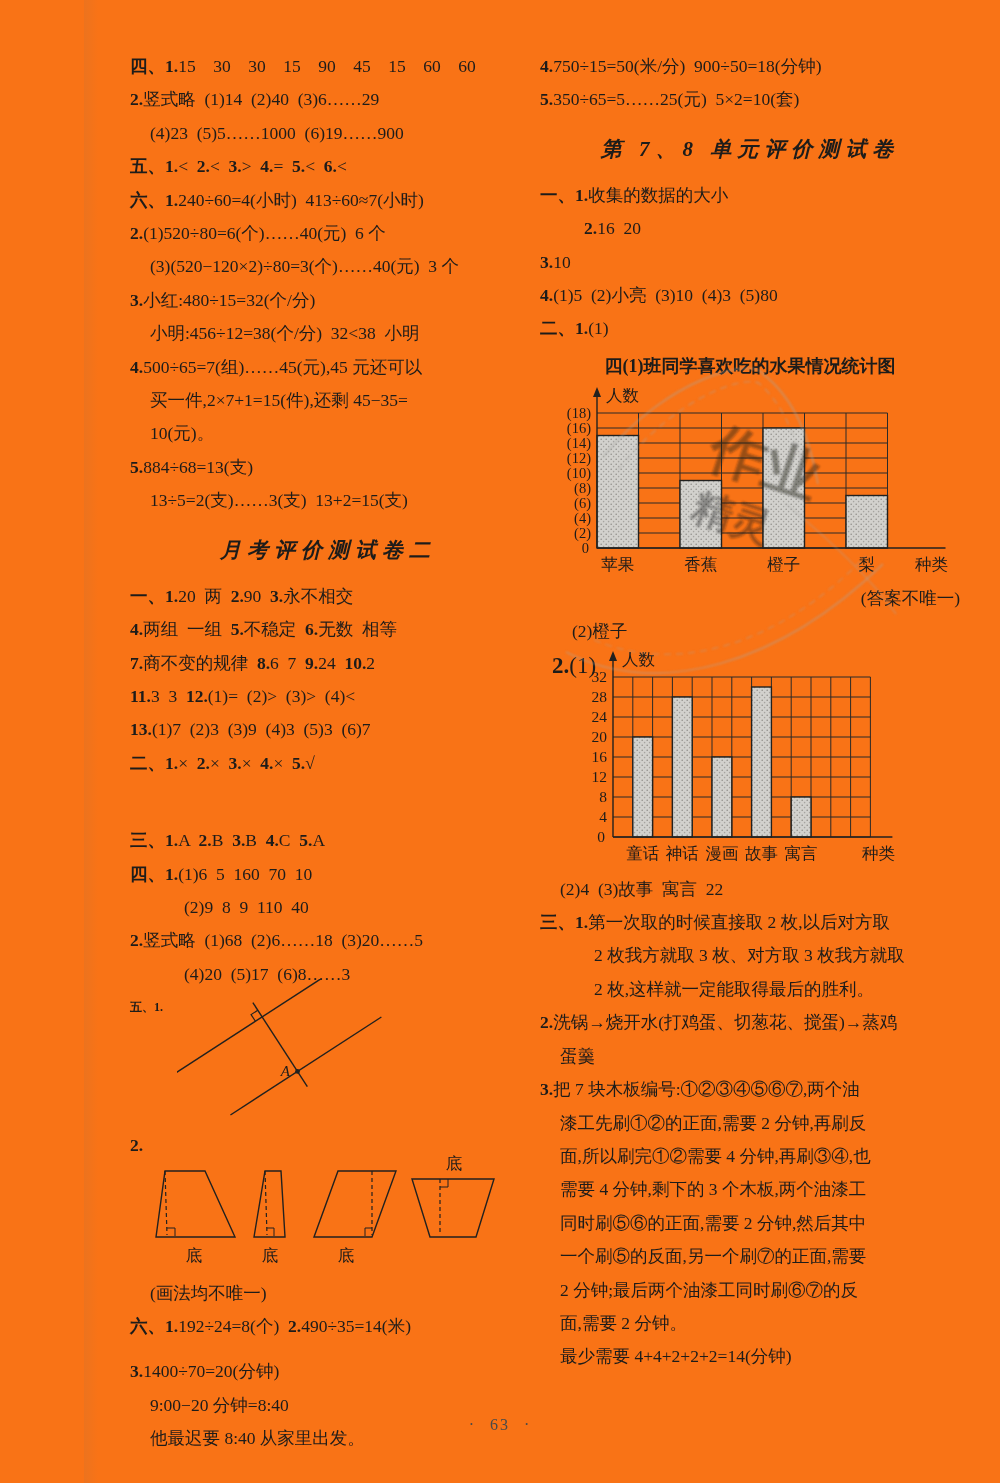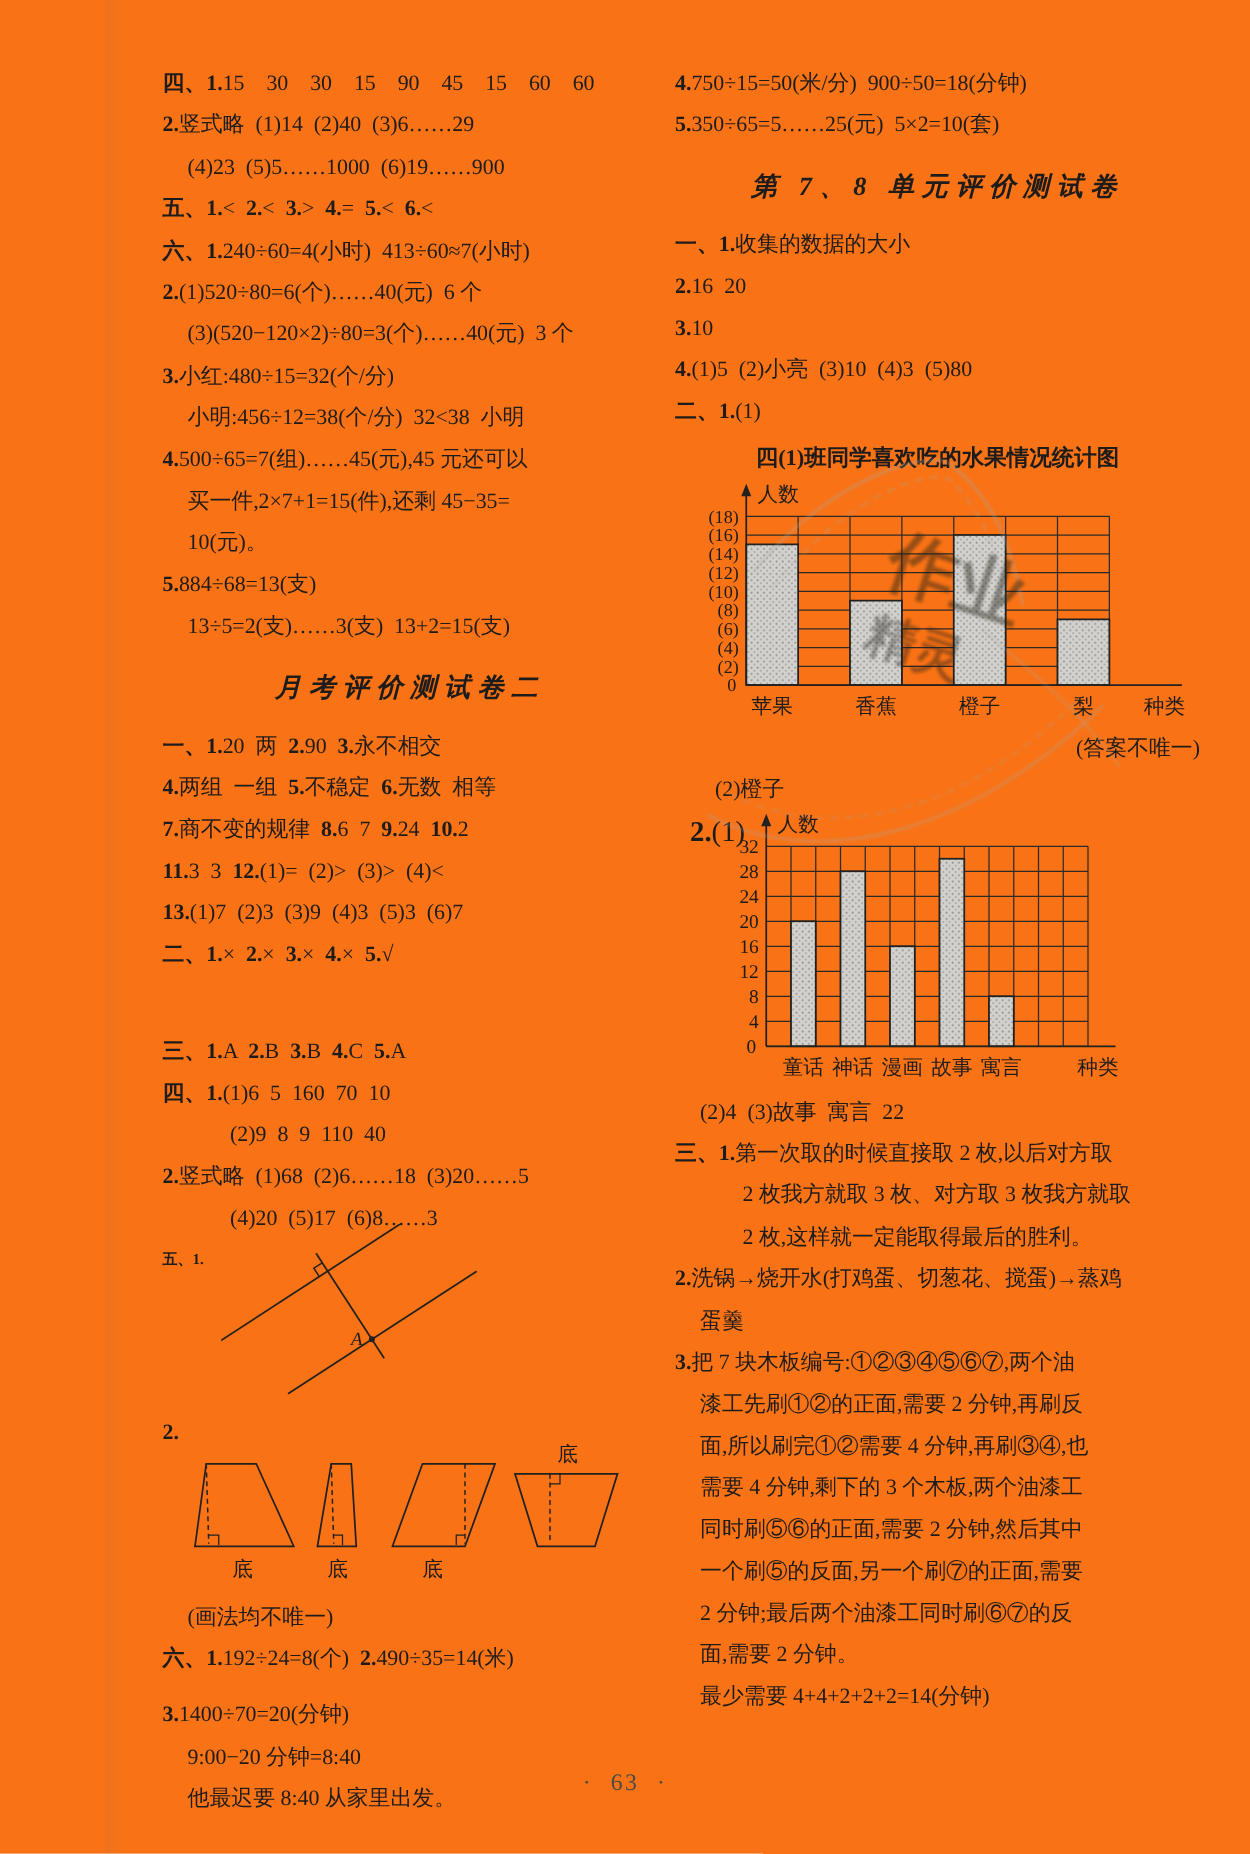--- a/index.html
+++ b/index.html
@@ -110,7 +110,7 @@
       <div class="line" style="padding-left: 0px;"><span class="b">5.</span><span>350÷65=5……25(元)  5×2=10(套)</span></div>
       <div class="heading">第 7、8 单元评价测试卷</div>
       <div class="line" style="padding-left: 0px;"><span class="b">一、</span><span class="b">1.</span><span>收集的数据的大小</span></div>
-      <div class="line" style="padding-left: 0px;"><span class="b">2.</span><span>16  20</span></div>
+      <div class="line" style="padding-left: 0px; margin-left: 44px;"><span class="b">2.</span><span>16  20</span></div>
       <div class="line" style="padding-left: 0px;"><span class="b">3.</span><span>10</span></div>
       <div class="line" style="padding-left: 0px;"><span class="b">4.</span><span>(1)5  (2)小亮  (3)10  (4)3  (5)80</span></div>
       <div class="line" style="padding-left: 0px;"><span class="b">二、</span><span class="b">1.</span><span>(1)</span></div>

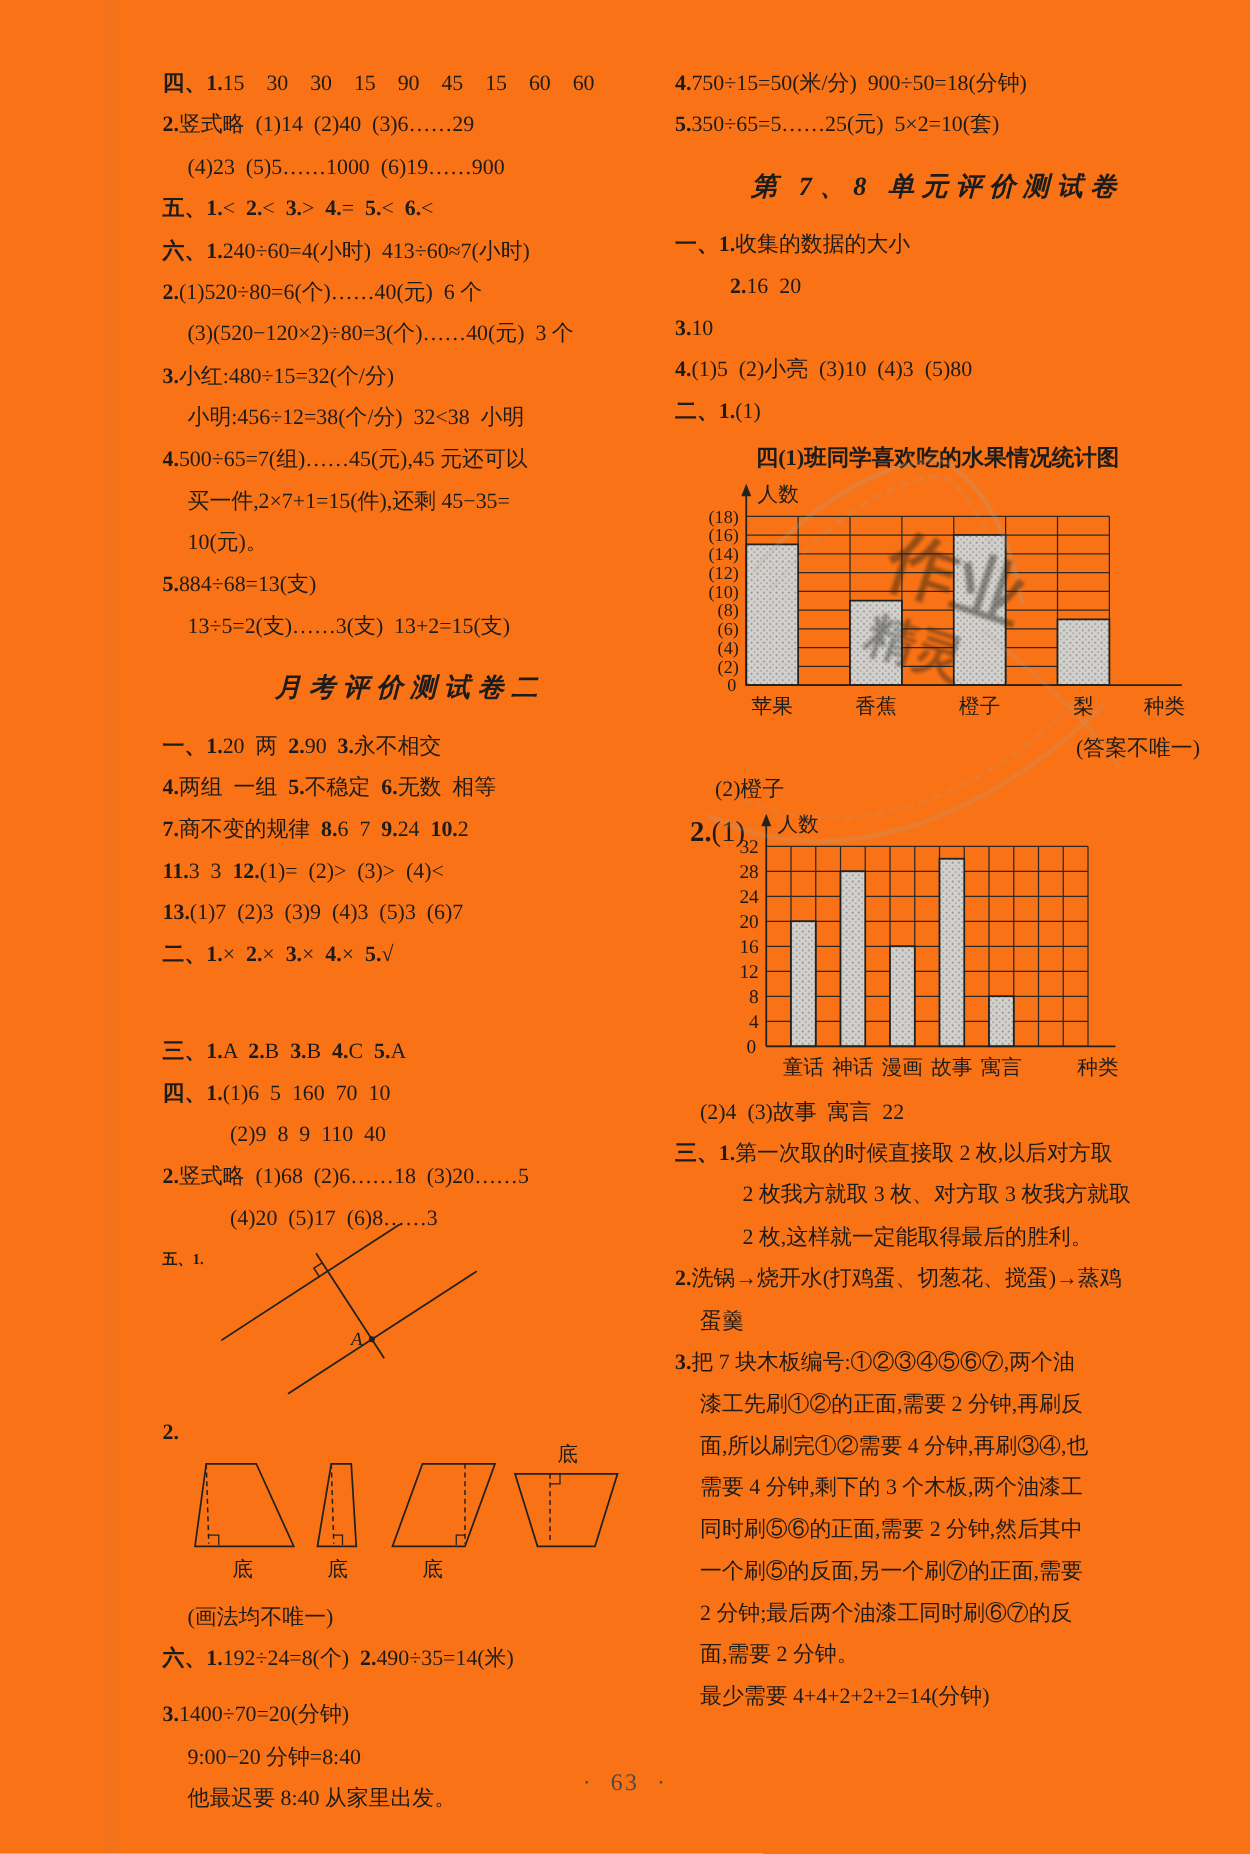--- a/index.html
+++ b/index.html
@@ -24,7 +24,7 @@
   svg{display:block;}
   svg text{font-family:"Liberation Serif","DejaVu Serif",serif;fill:#1d1c1a;}
   .footer{position:absolute;left:0;top:1416px;width:100%;text-align:center;
-          font-size:19px;color:#4a4a48;letter-spacing:2px;}
+          font-size:16px;color:#4a4a48;letter-spacing:2px;}
   .footer span{margin:0 7px;}
   .watermark{position:absolute;left:548px;top:352px;pointer-events:none;opacity:.8;}
 </style>

